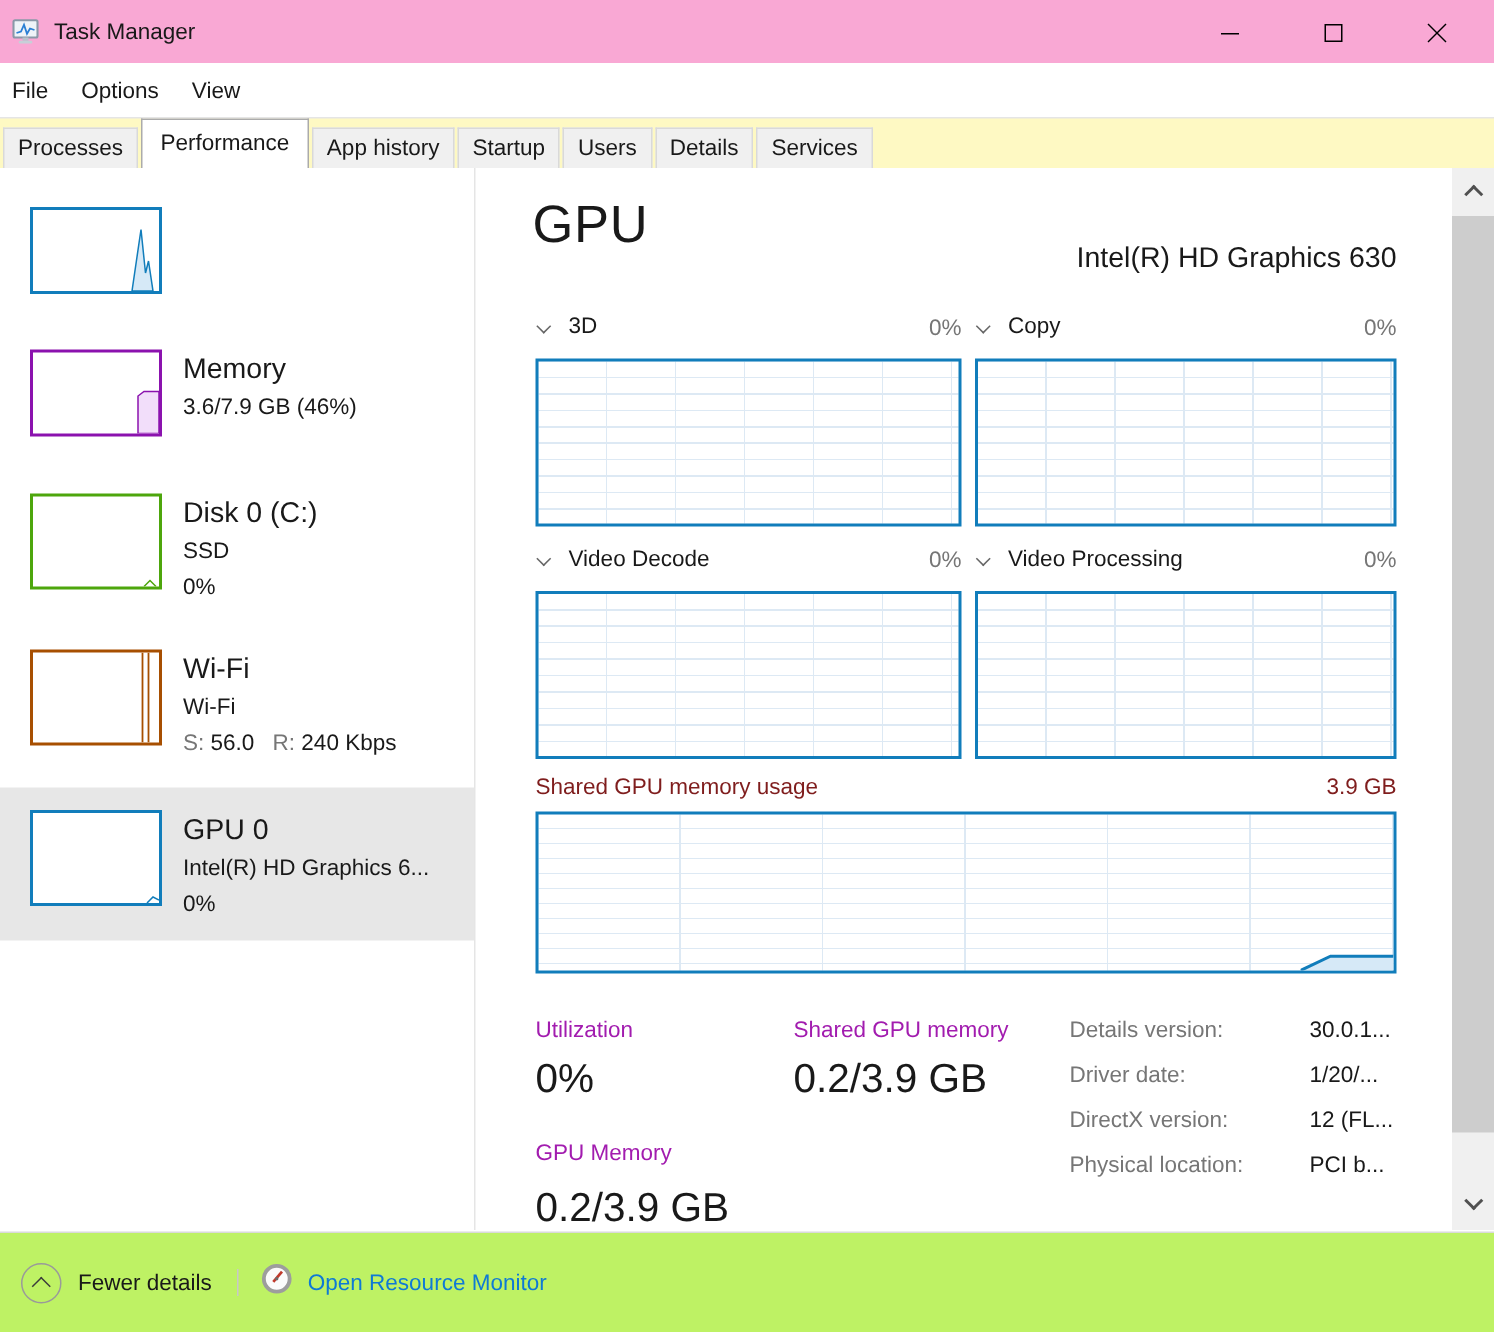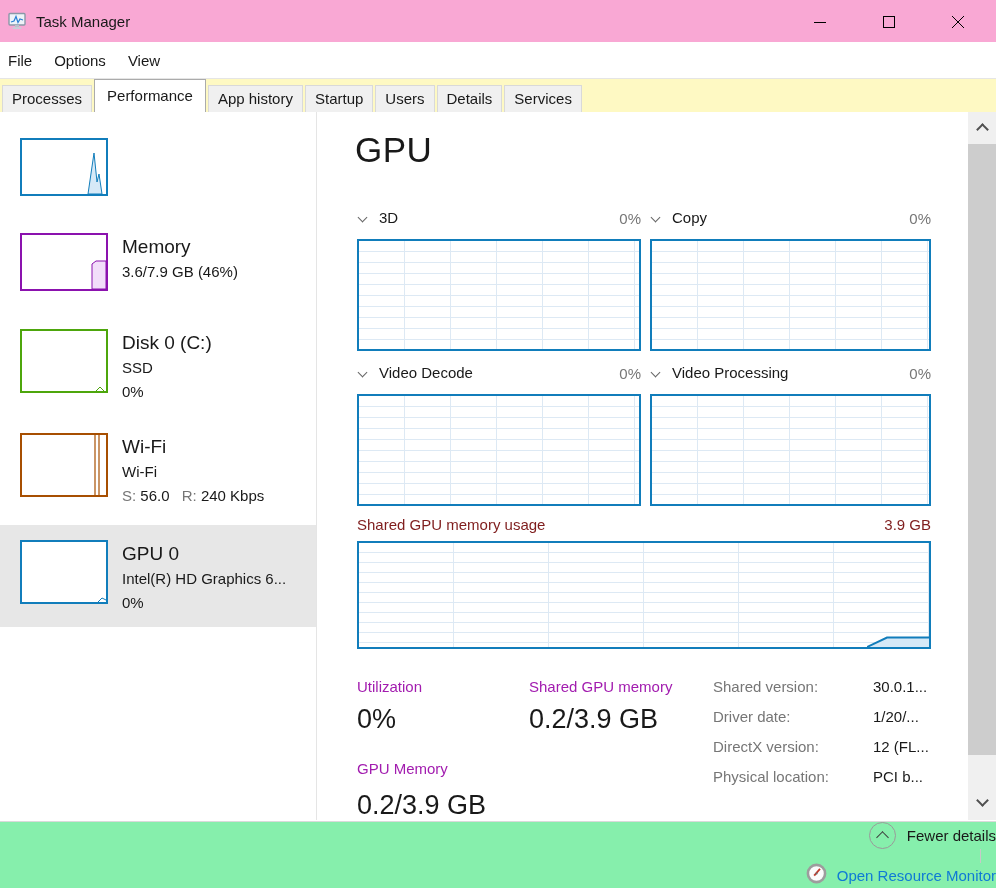--- a/index.html
+++ b/index.html
@@ -238,6 +238,7 @@
 
   <div class="main">
     <div class="gpu-title">GPU</div>
+    <div class="gpu-sub">Intel(R) HD Graphics 630</div>
 
     <div class="chart-h h-3d">
       <span class="chev"></span>

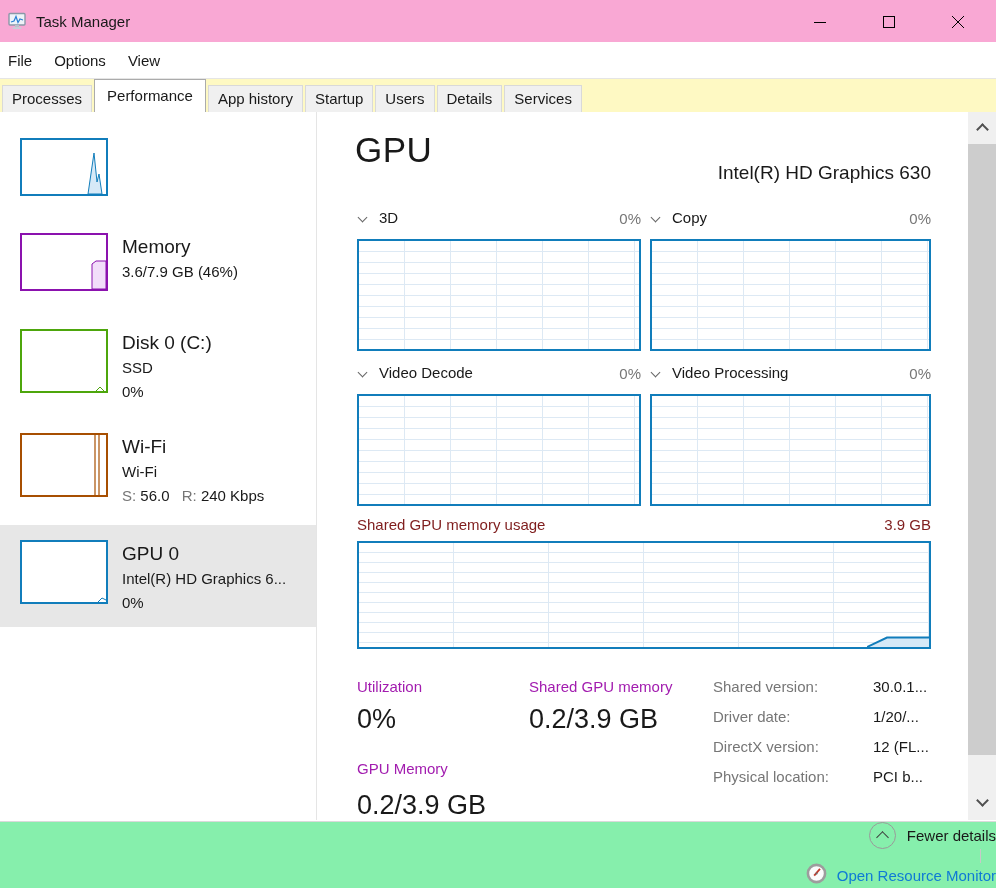--- a/index.html
+++ b/index.html
@@ -284,7 +284,7 @@
     <div class="stat-lbl l-gpumem">GPU Memory</div>
     <div class="stat-val v-gpumem">0.2/3.9 GB</div>
 
-    <div class="det-lbl r0">Shared version:</div>
+    <div class="det-lbl r0">Details version:</div>
     <div class="det-val r0">30.0.1...</div>
     <div class="det-lbl r1">Driver date:</div>
     <div class="det-val r1">1/20/...</div>

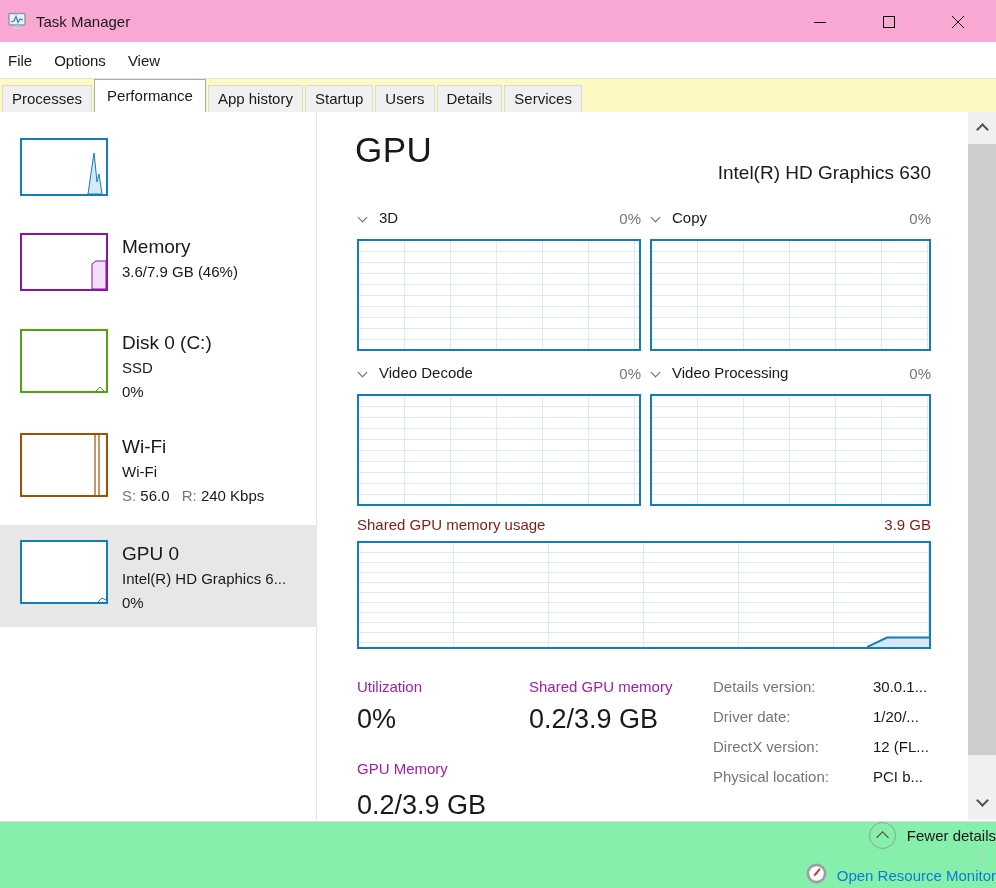--- a/index.html
+++ b/index.html
@@ -109,7 +109,7 @@
 
   
   .footer-sep { position:absolute; top:821px; left:0; right:0; height:1px; background:#dadada; }
-  .footer { position:absolute; top:822px; left:0; right:0; height:66px; background:#86efac; display:flex; align-items:flex-end; padding-left:14px;flex-direction:column; }
+  .footer { position:absolute; top:822px; left:0; right:0; height:66px; background:#bef264; display:flex; align-items:center; padding-left:14px; }
   .fewer-btn { display:flex; align-items:center; }
   .circle-chev { width:27px; height:27px; border:1.5px solid #9a9a9a; border-radius:50%; display:flex; align-items:center; justify-content:center; }
   .circle-chev i { display:block; width:9px; height:9px; border-left:1.8px solid #3b3b3b; border-top:1.8px solid #3b3b3b; transform:rotate(45deg); margin-top:4px; }

